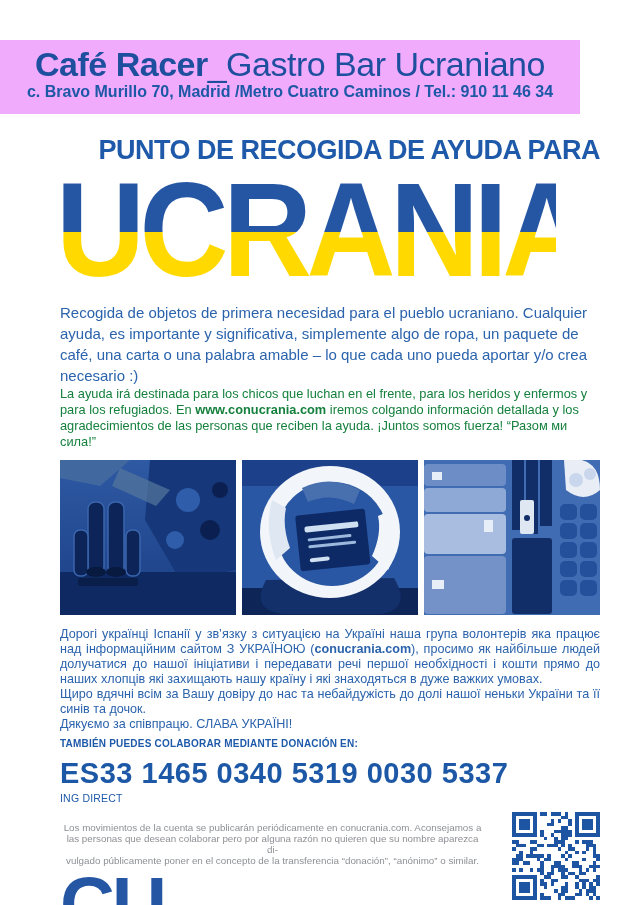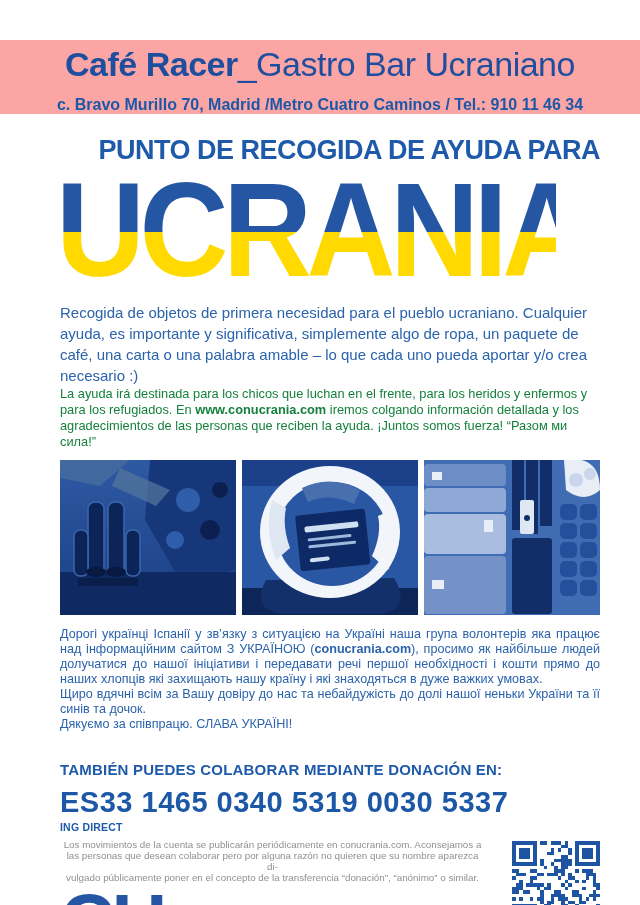--- a/index.html
+++ b/index.html
@@ -8,7 +8,7 @@
   .page { position:relative; width:640px; height:905px; background:#ffffff; overflow:hidden; margin:0 auto; }
 
   
-  .band { margin-top:40px; width:640px; height:74px; background:#fca5a5; text-align:center; padding-top:6px; }
+  .band { margin-top:40px; width:580px; height:74px; background:#f0abfc; text-align:center; padding-top:6px; }
   .title { font-size:34px; line-height:36px; color:#1d4f9e; letter-spacing:-0.5px; white-space:nowrap; }
   .title .t-bold { font-weight:800; }
   .title .t-light { font-weight:400; }

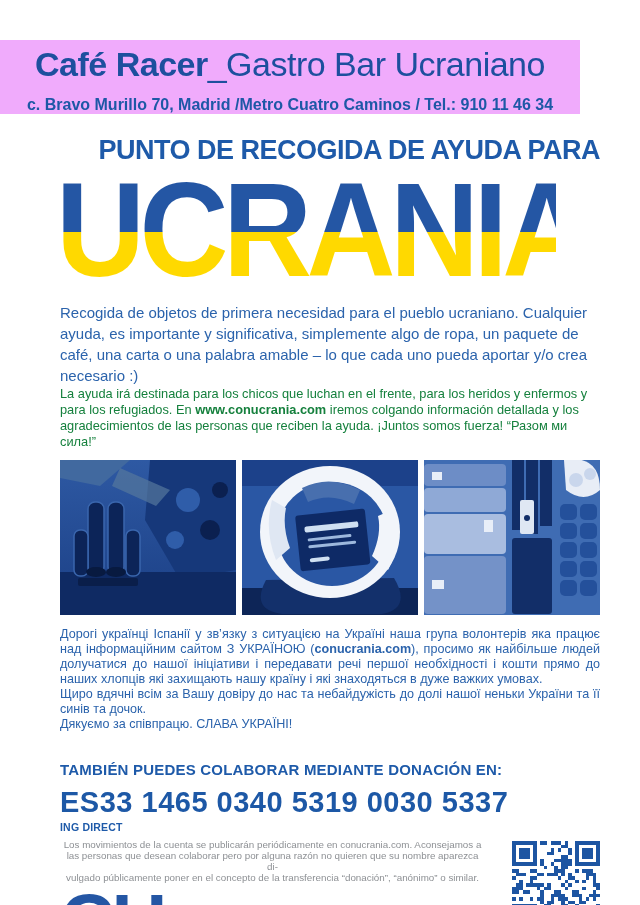--- a/index.html
+++ b/index.html
@@ -12,7 +12,7 @@
   .title { font-size:34px; line-height:36px; color:#1d4f9e; letter-spacing:-0.5px; white-space:nowrap; }
   .title .t-bold { font-weight:800; }
   .title .t-light { font-weight:400; }
-  .address { font-size:16px; font-weight:600; color:#1d58a6; margin-top:14px; white-space:nowrap; }
+  .address { font-size:16px; font-weight:600; color:#1d58a6; margin-top:1px; white-space:nowrap; }
 
   .content { margin-left:60px; width:540px; }
 

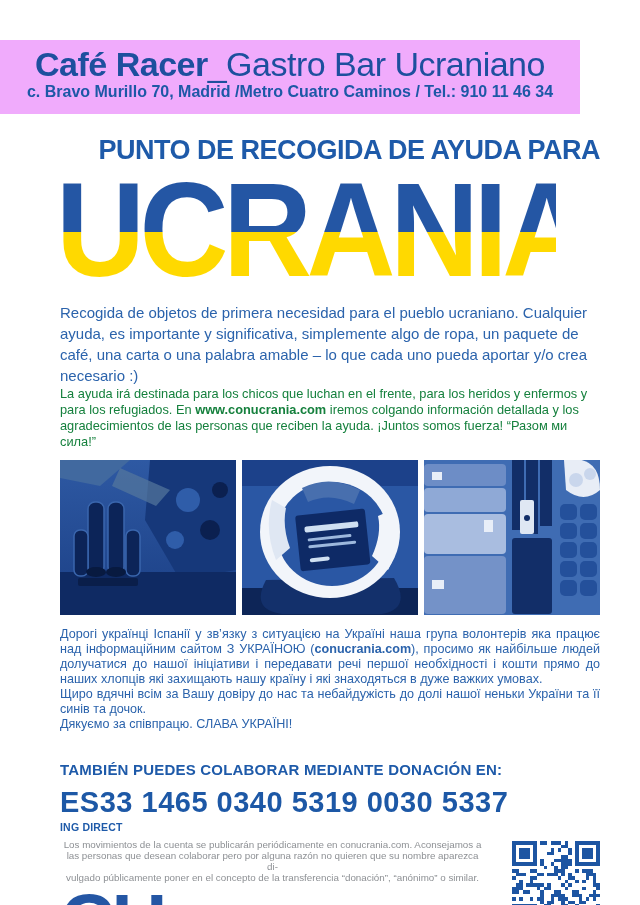--- a/index.html
+++ b/index.html
@@ -37,7 +37,7 @@
 
   .ua { margin-top:12px; font-size:12.6px; line-height:15px; color:#2b63ac; width:540px; text-align:justify; }
   .ua b { font-weight:700; }
-  .pre-line { white-space:pre-line; }
+  .pre-line { white-space:pre-line;margin-top:12px; }
 
   .don-heading { margin-top:29px; font-size:15px; font-weight:700; color:#1e5aa9; letter-spacing:0.2px; }
   .iban { margin-top:8px; font-size:29px; font-weight:700; color:#1d58a6; letter-spacing:0.5px; white-space:nowrap; }

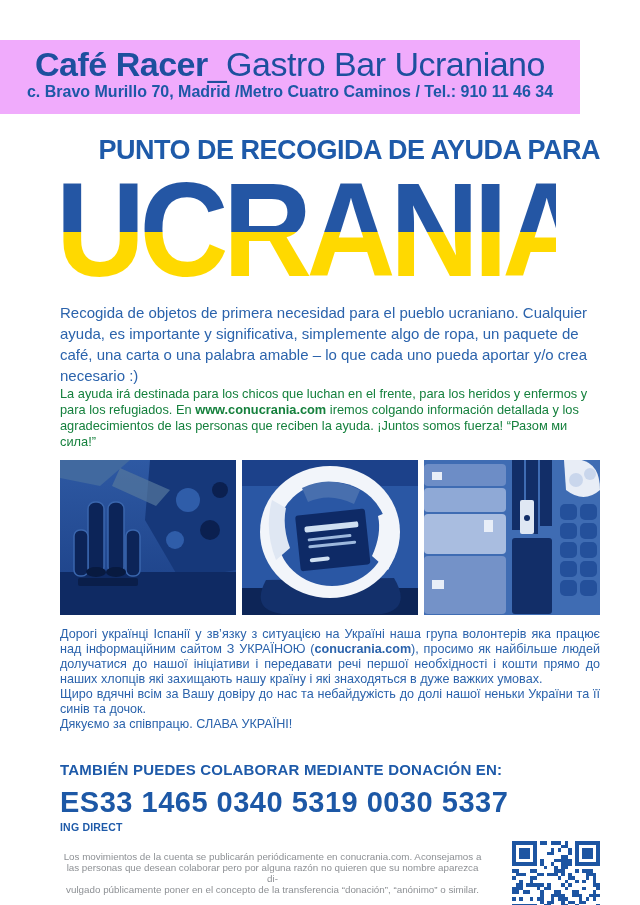--- a/index.html
+++ b/index.html
@@ -39,7 +39,7 @@
   .ua b { font-weight:700; }
   .pre-line { white-space:pre-line;margin-top:12px; }
 
-  .don-heading { margin-top:29px; font-size:15px; font-weight:700; color:#1e5aa9; letter-spacing:0.2px; }
+  .don-heading { margin-top:6px; font-size:10px; font-weight:700; color:#1e5aa9; letter-spacing:0.2px; }
   .iban { margin-top:8px; font-size:29px; font-weight:700; color:#1d58a6; letter-spacing:0.5px; white-space:nowrap; }
   .bank { margin-top:2px; font-size:10.5px; font-weight:700; color:#1e5aa9; letter-spacing:0.2px; }
 

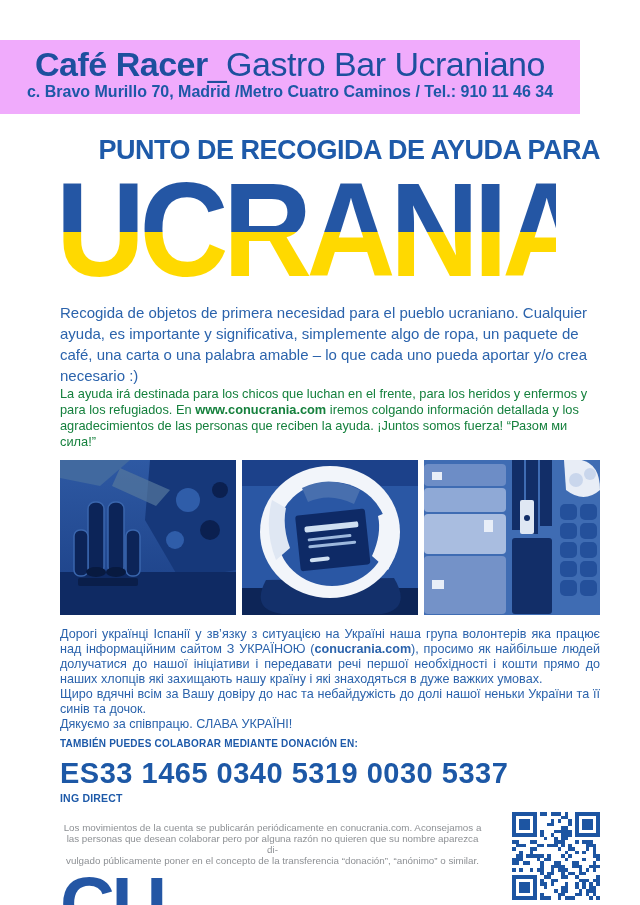--- a/index.html
+++ b/index.html
@@ -41,7 +41,7 @@
 
   .don-heading { margin-top:6px; font-size:10px; font-weight:700; color:#1e5aa9; letter-spacing:0.2px; }
   .iban { margin-top:8px; font-size:29px; font-weight:700; color:#1d58a6; letter-spacing:0.5px; white-space:nowrap; }
-  .bank { margin-top:2px; font-size:10.5px; font-weight:700; color:#1e5aa9; letter-spacing:0.2px; }
+  .bank { margin-top:2px; font-size:10.5px; font-weight:400; color:#1e5aa9; letter-spacing:0.2px; }
 
   .bottom-row { margin-top:6px; width:540px; display:flex; }
   .bottom-left { width:425px; }

